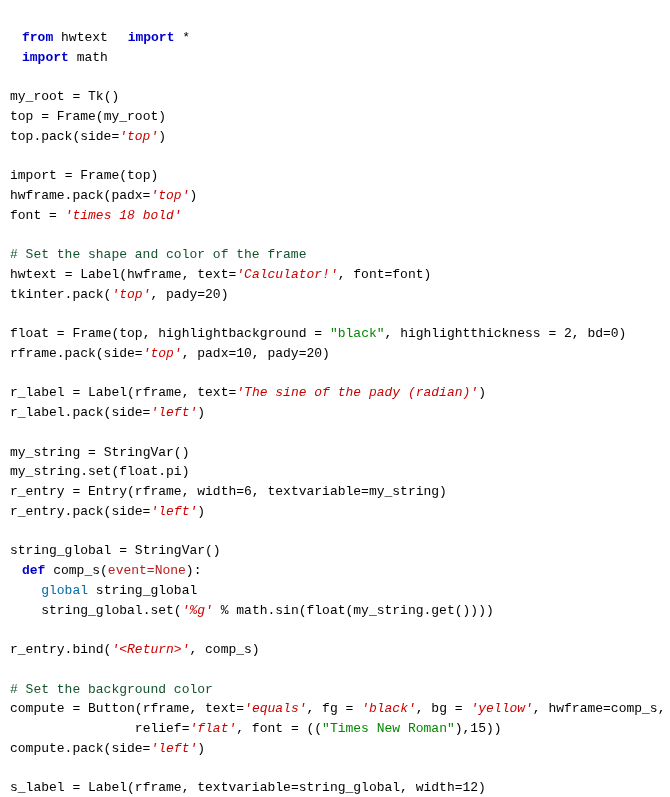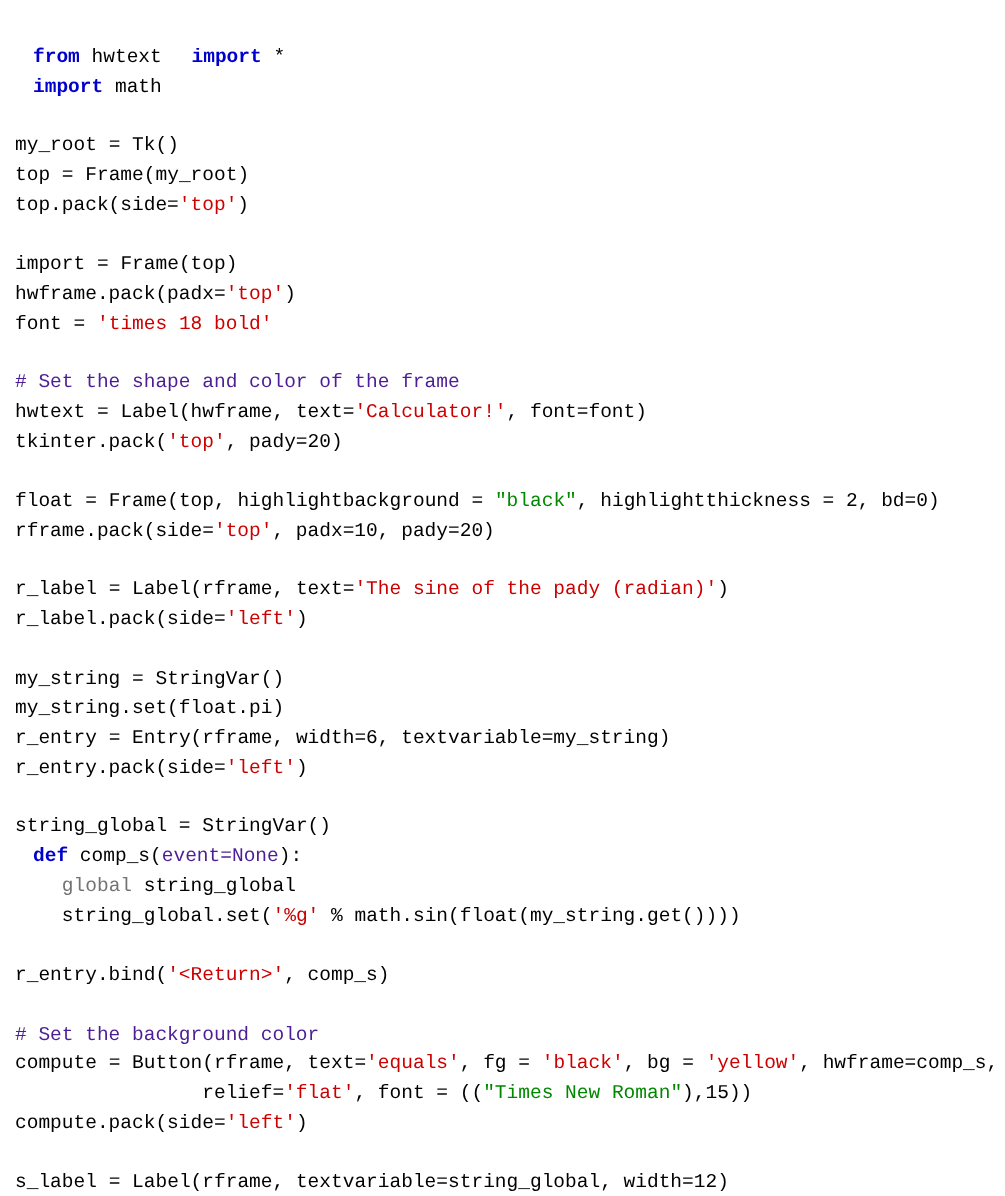--- a/index.html
+++ b/index.html
@@ -25,7 +25,7 @@
 
     .kw { color: #0000cc; font-weight: bold; margin-left: 12px; } 
     .kw2 { color: #737373; }
-    .string { color: #cc0000; } 
+    .string { color: #cc0000; font-style: italic; } 
     .string2 { color: #008800; } 
     .comment { color: #4c1d95; }
     .plain { color: #000000; }

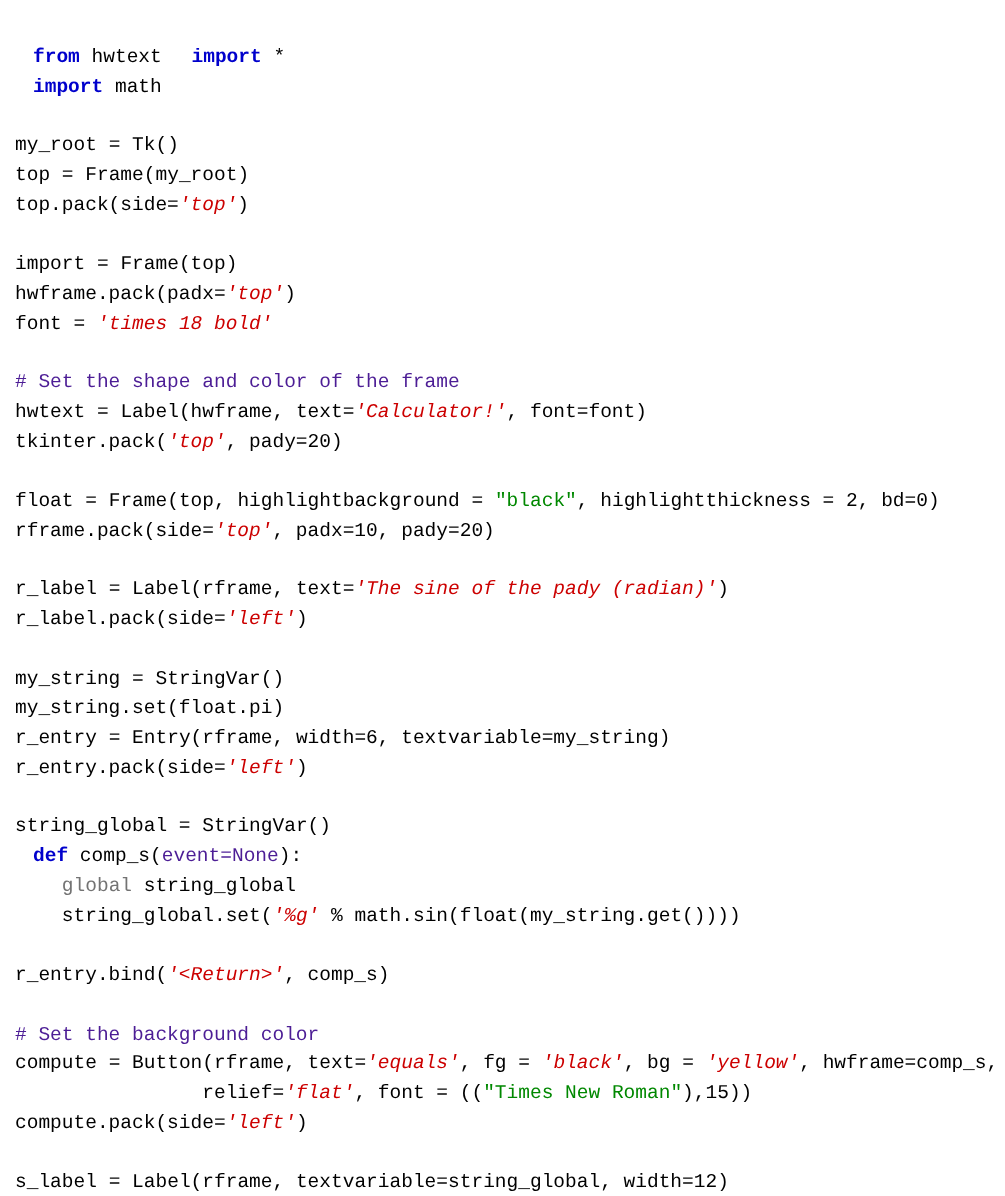--- a/index.html
+++ b/index.html
@@ -27,7 +27,7 @@
     .kw2 { color: #737373; }
     .string { color: #cc0000; font-style: italic; } 
     .string2 { color: #008800; } 
-    .comment { color: #4c1d95; }
+    .comment { color: #14532d; }
     .plain { color: #000000; }
     .param { color: #4c1d95; }
   </style>

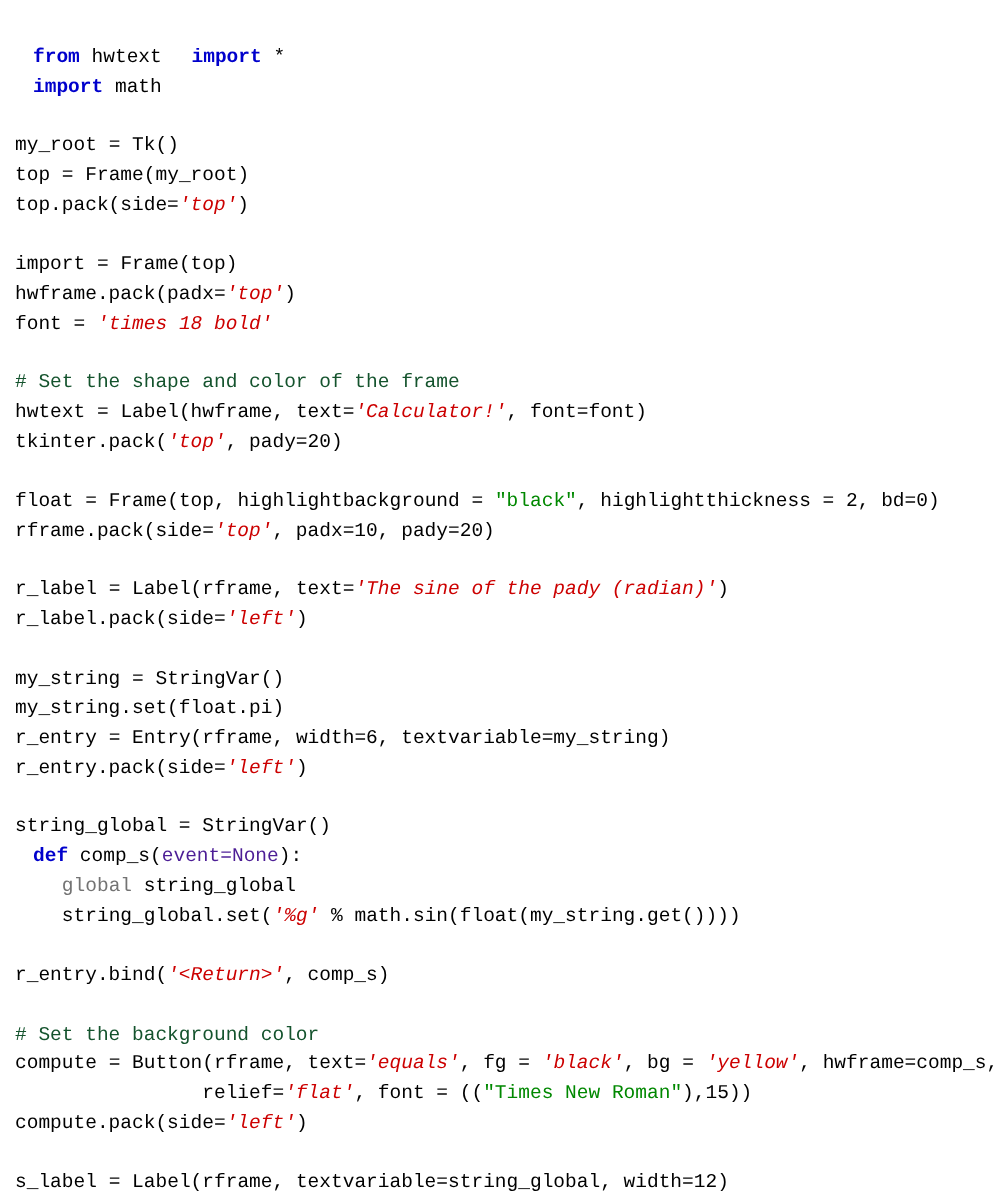--- a/index.html
+++ b/index.html
@@ -29,7 +29,7 @@
     .string2 { color: #008800; } 
     .comment { color: #14532d; }
     .plain { color: #000000; }
-    .param { color: #4c1d95; }
+    .param { color: #b91c1c; }
   </style>
 </head>
 <body>

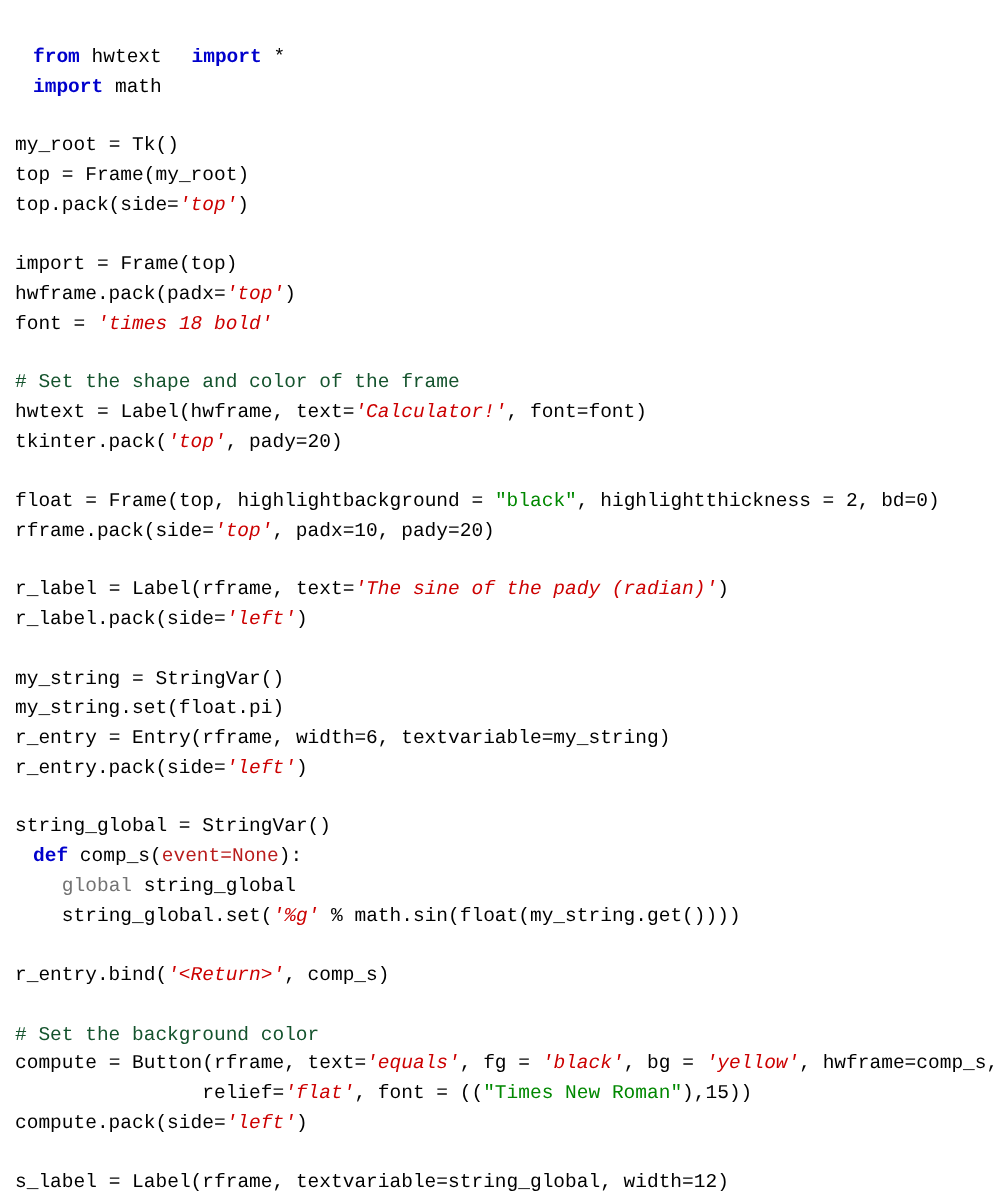--- a/index.html
+++ b/index.html
@@ -24,7 +24,7 @@
     }
 
     .kw { color: #0000cc; font-weight: bold; margin-left: 12px; } 
-    .kw2 { color: #737373; }
+    .kw2 { color: #0369a1; }
     .string { color: #cc0000; font-style: italic; } 
     .string2 { color: #008800; } 
     .comment { color: #14532d; }

